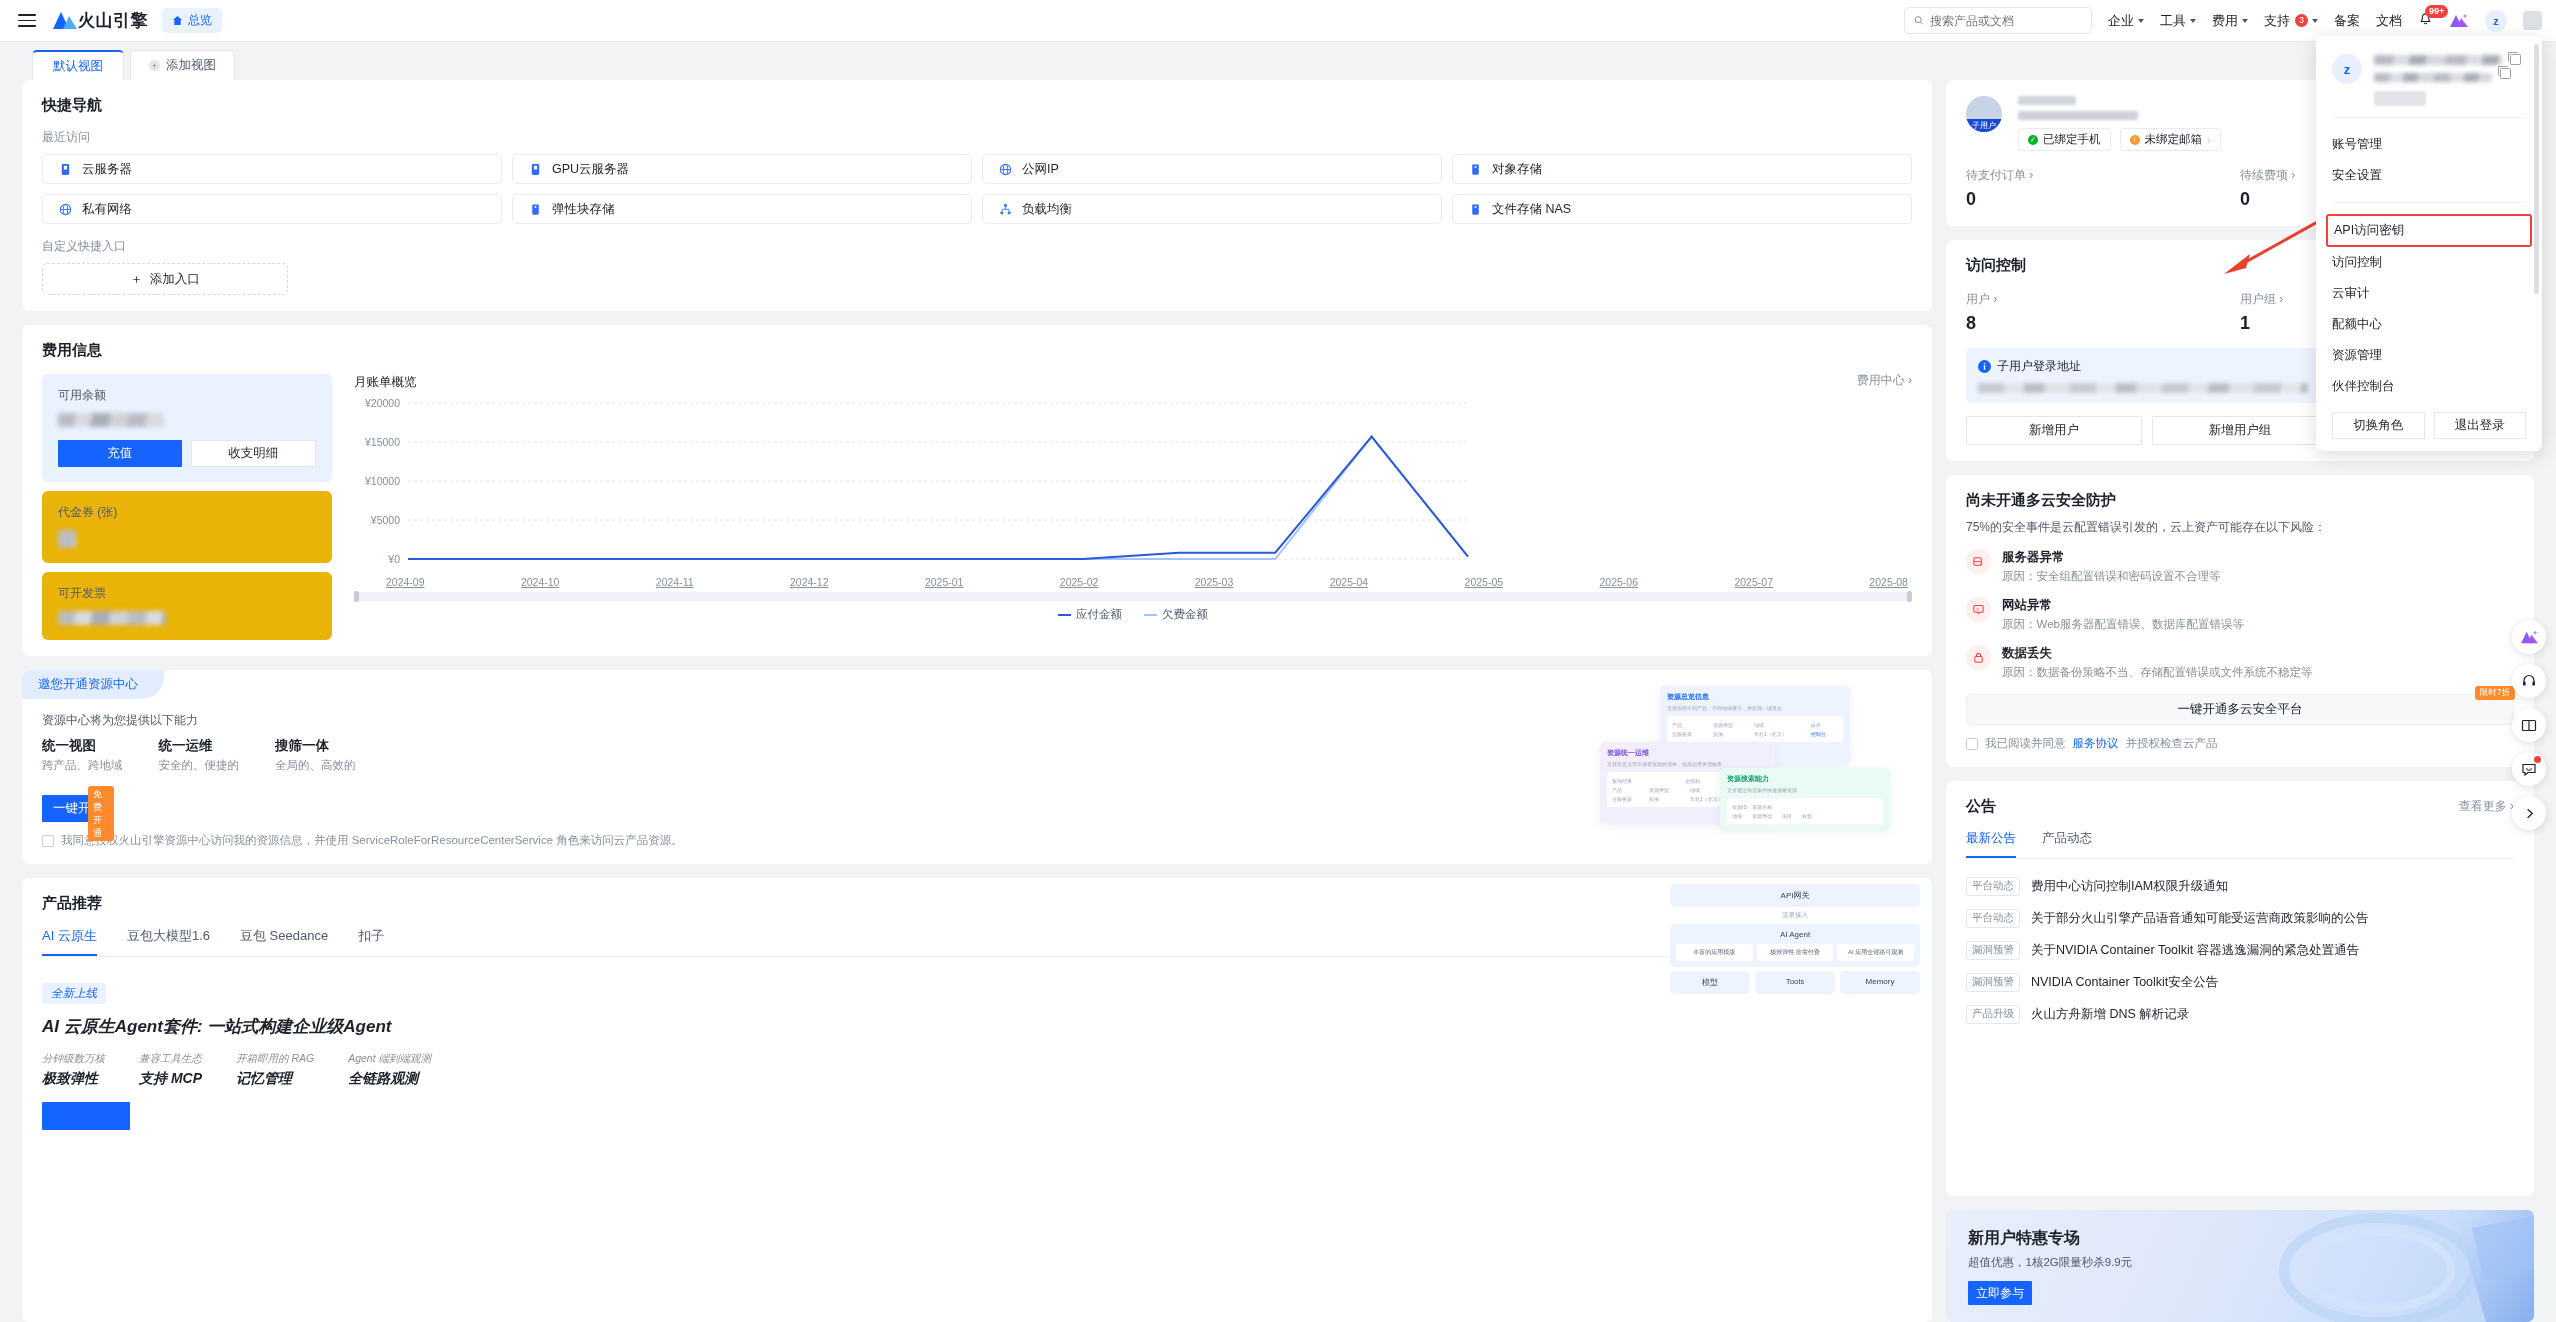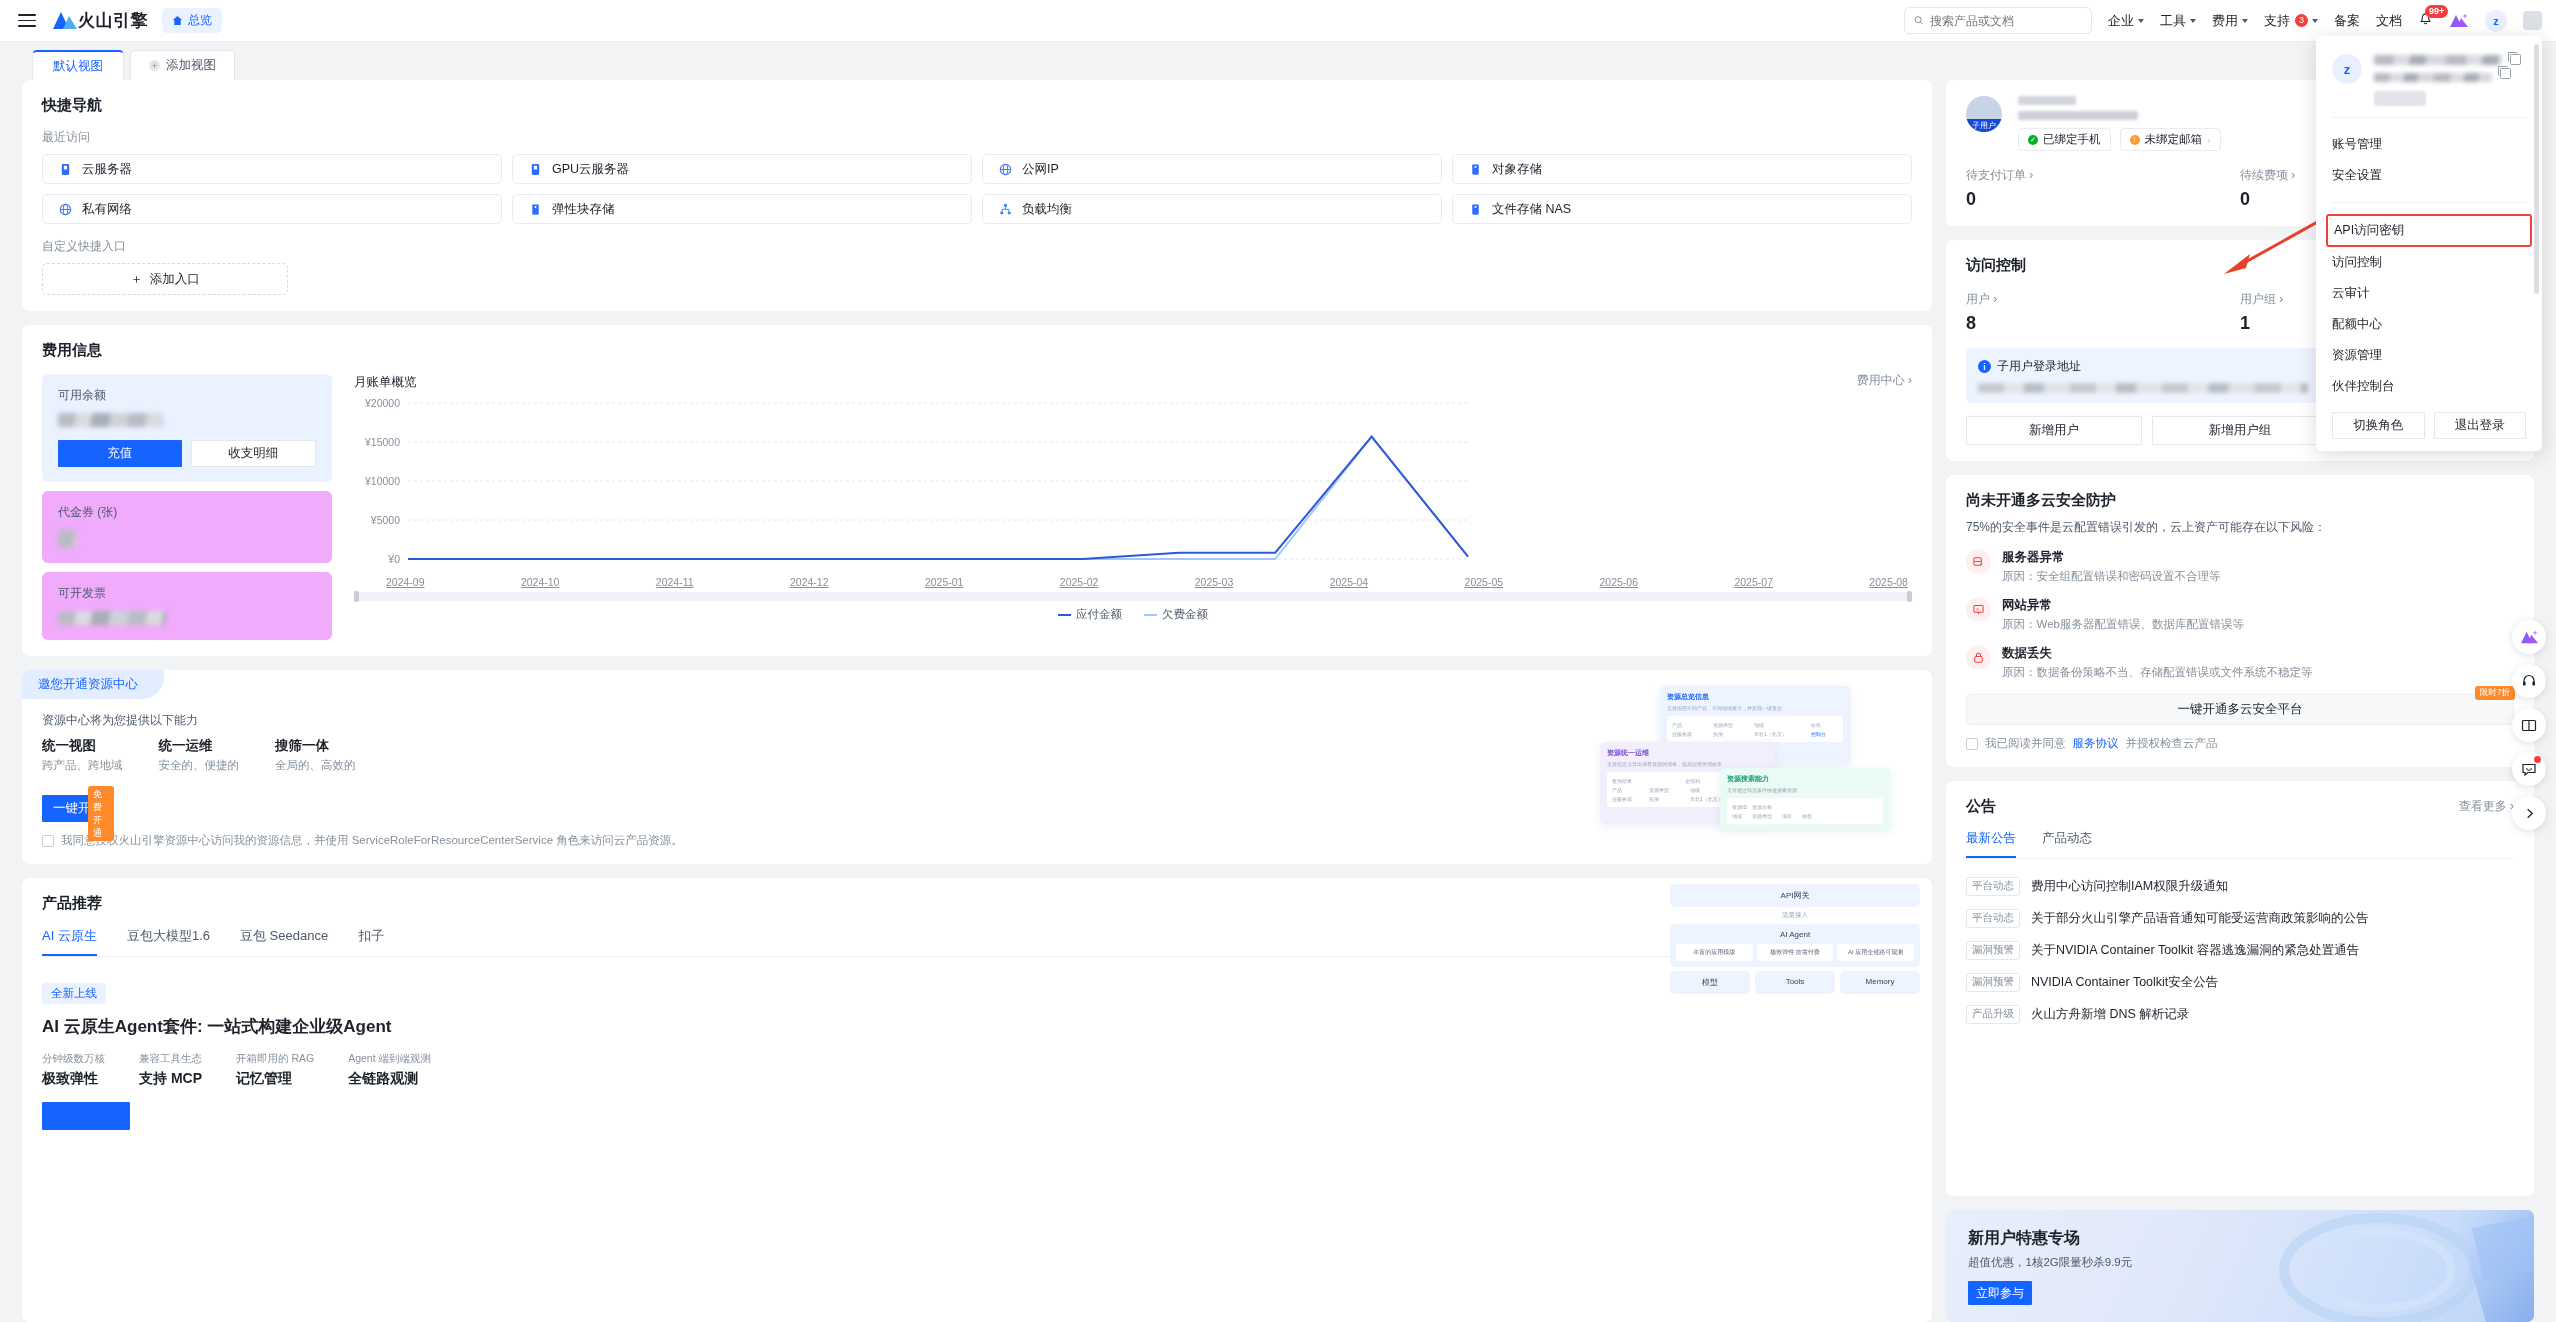--- a/index.html
+++ b/index.html
@@ -78,7 +78,7 @@
   .fee-left { width: 290px; flex:0 0 290px; display:flex;flex-direction:column; gap:9px;}
   .fee-box { border-radius:6px; padding: 13px 16px 15px; }
   .fee-box.blue { background:#eaf1ff; }
-  .fee-box.grey { background:#f0abfc; }
+  .fee-box.grey { background:#eab308; }
   .fee-label { font-size:12px; color:#4e5969; }
   .blurred { height:14px; border-radius:3px; margin-top:9px;
     background: repeating-linear-gradient(100deg,#b9bcc4 0 18px,#d9dbe0 18px 34px,#a9adb6 34px 52px,#cfd2d8 52px 70px);

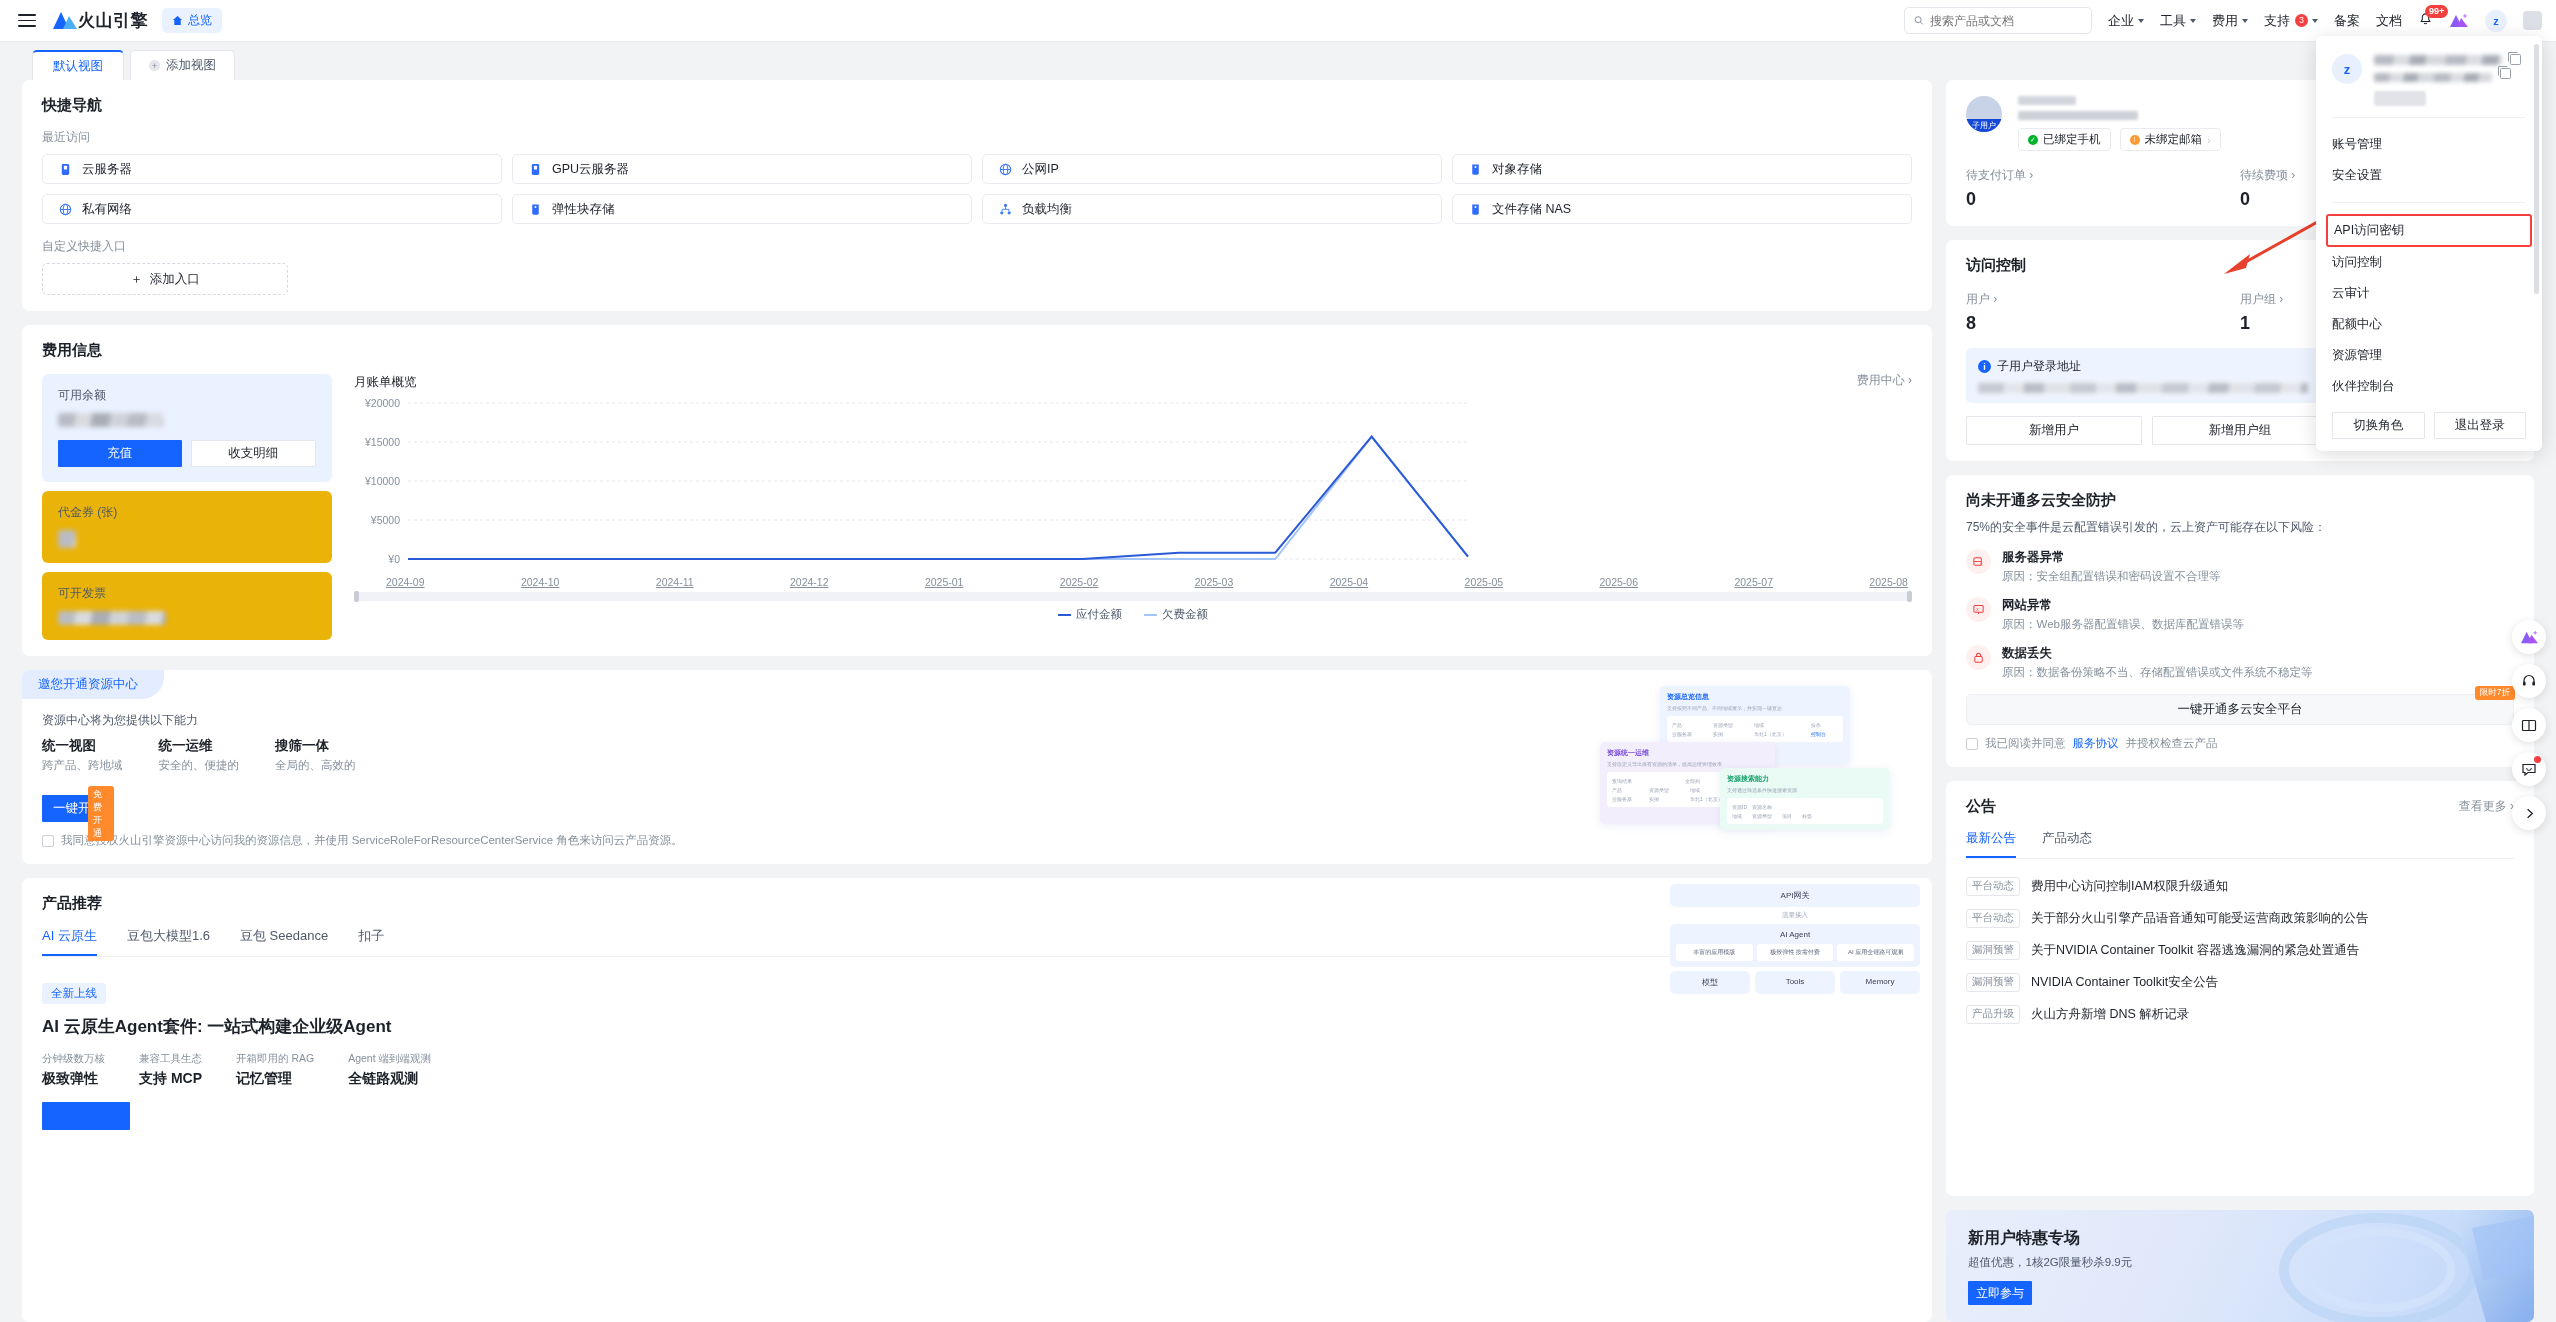--- a/index.html
+++ b/index.html
@@ -535,7 +535,7 @@
         <div class="ptab">豆包 Seedance</div>
         <div class="ptab">扣子</div>
       </div>
-      <div style="margin-top:26px;">
+      <div style="margin-top:26px;font-style:italic;">
         <span class="new-tag">全新上线</span>
         <div class="promo-h">AI 云原生Agent套件: 一站式构建企业级Agent</div>
         <div class="promo-feats">

